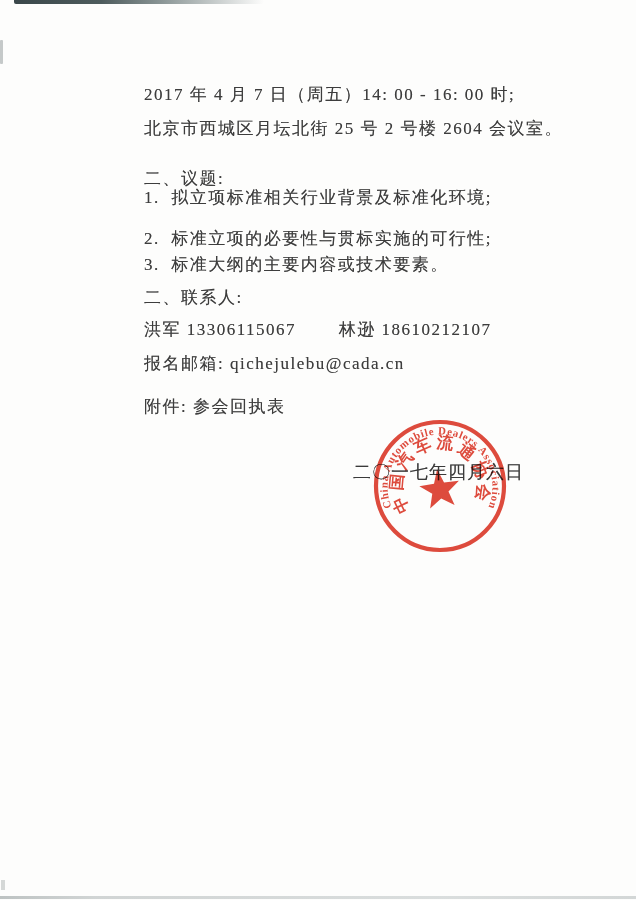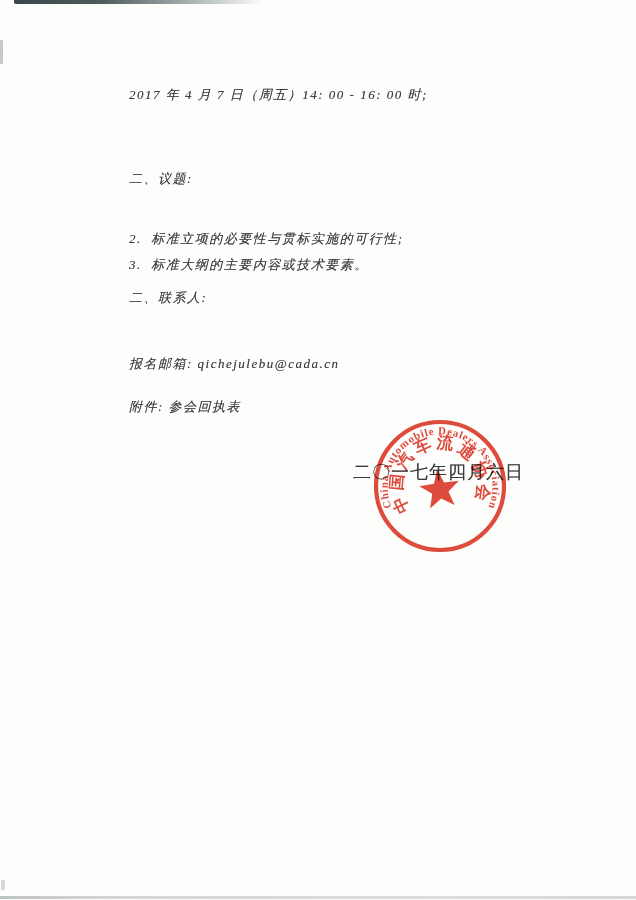--- a/index.html
+++ b/index.html
@@ -35,13 +35,12 @@
   }
   
   .line {
-    position: absolute; left: 129px;
-    font-size: 13px; line-height: 22px;
+    position: absolute; left: 144px;
+    font-size: 17px; line-height: 22px;
     letter-spacing: 1.5px;
     color: #3d3d3d;
     white-space: pre;
     text-shadow: 0 0 0.5px rgba(70,70,70,0.55);
-    font-style: italic;
   }
   .l1  { top: 84px; }
   .l2  { top: 118px; }

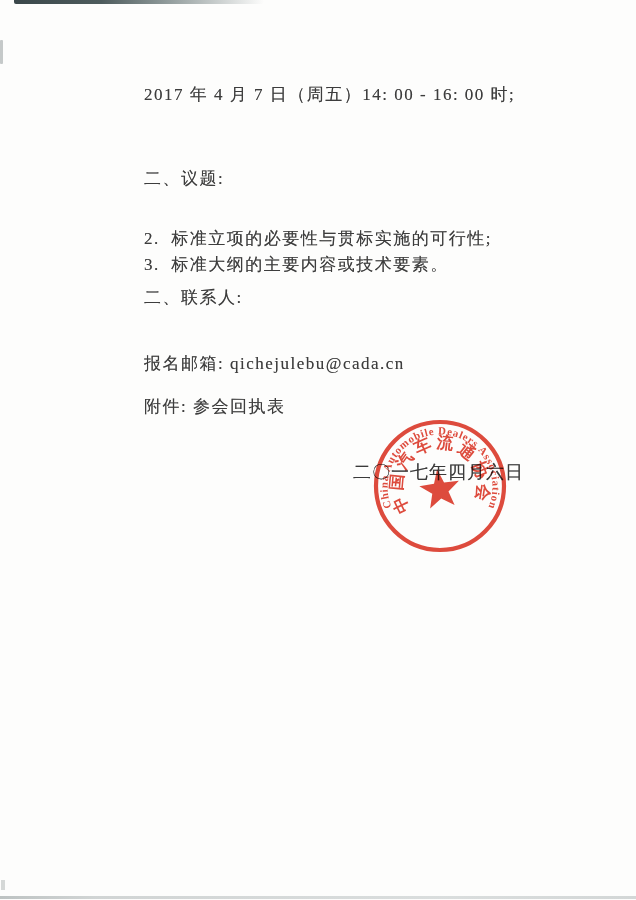--- a/index.html
+++ b/index.html
@@ -81,6 +81,7 @@
   <div class="artifact-bottom"></div>
 
   <div class="line l1">2017 年 4 月 7 日（周五）14: 00 - 16: 00 时;</div>
+  <div class="line l2">北京市西城区月坛北街 25 号 2 号楼 2604 会议室。</div>
   <div class="line l3">二、议题:</div>
   <div class="line l5">2.  标准立项的必要性与贯标实施的可行性;</div>
   <div class="line l6">3.  标准大纲的主要内容或技术要素。</div>

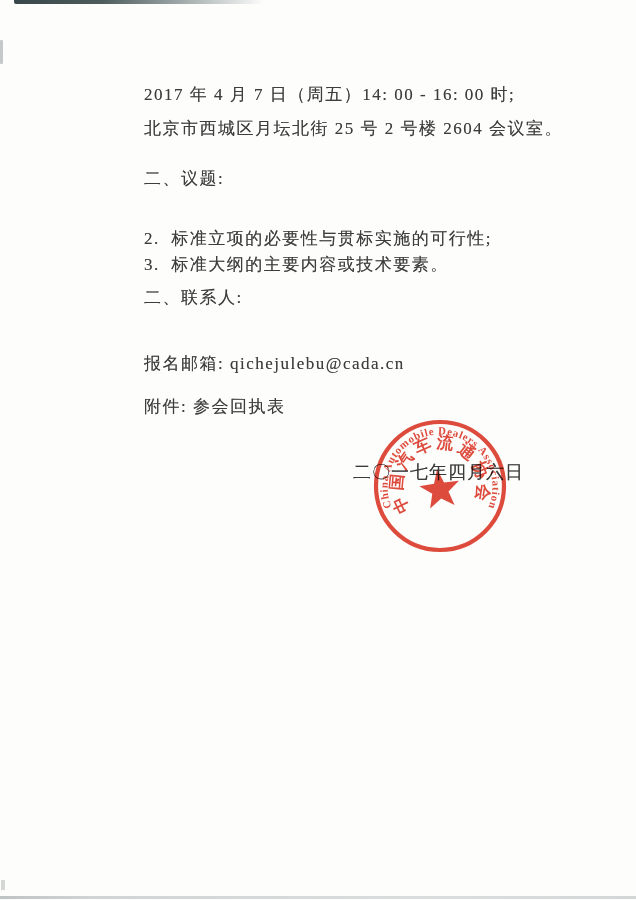--- a/index.html
+++ b/index.html
@@ -83,6 +83,7 @@
   <div class="line l1">2017 年 4 月 7 日（周五）14: 00 - 16: 00 时;</div>
   <div class="line l2">北京市西城区月坛北街 25 号 2 号楼 2604 会议室。</div>
   <div class="line l3">二、议题:</div>
+  <div class="line l4">1.  拟立项标准相关行业背景及标准化环境;</div>
   <div class="line l5">2.  标准立项的必要性与贯标实施的可行性;</div>
   <div class="line l6">3.  标准大纲的主要内容或技术要素。</div>
   <div class="line l7">二、联系人:</div>

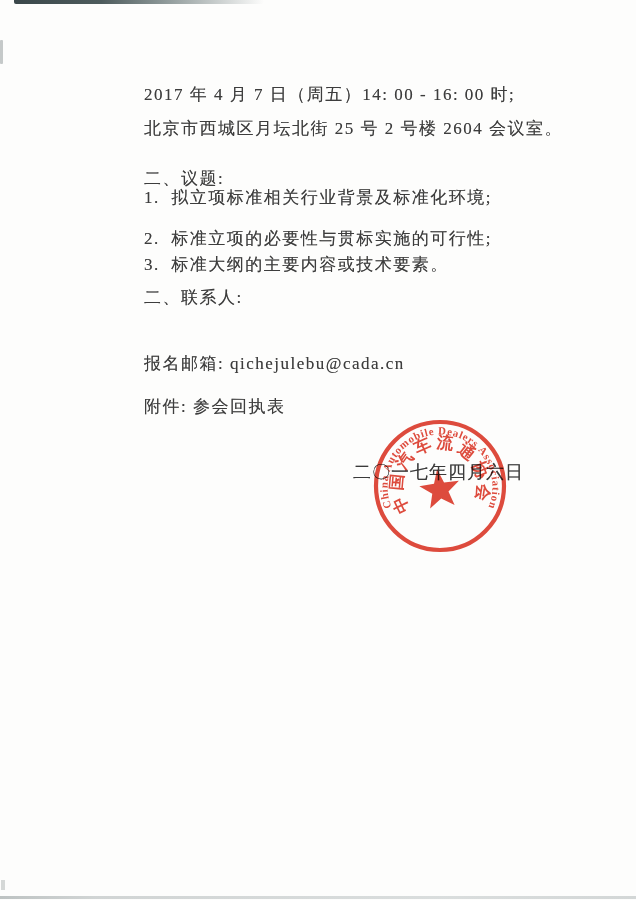--- a/index.html
+++ b/index.html
@@ -87,6 +87,7 @@
   <div class="line l5">2.  标准立项的必要性与贯标实施的可行性;</div>
   <div class="line l6">3.  标准大纲的主要内容或技术要素。</div>
   <div class="line l7">二、联系人:</div>
+  <div class="line l8">洪军 13306115067　　 林逊 18610212107</div>
   <div class="line l9">报名邮箱: qichejulebu@cada.cn</div>
   <div class="line l10">附件: 参会回执表</div>
 

